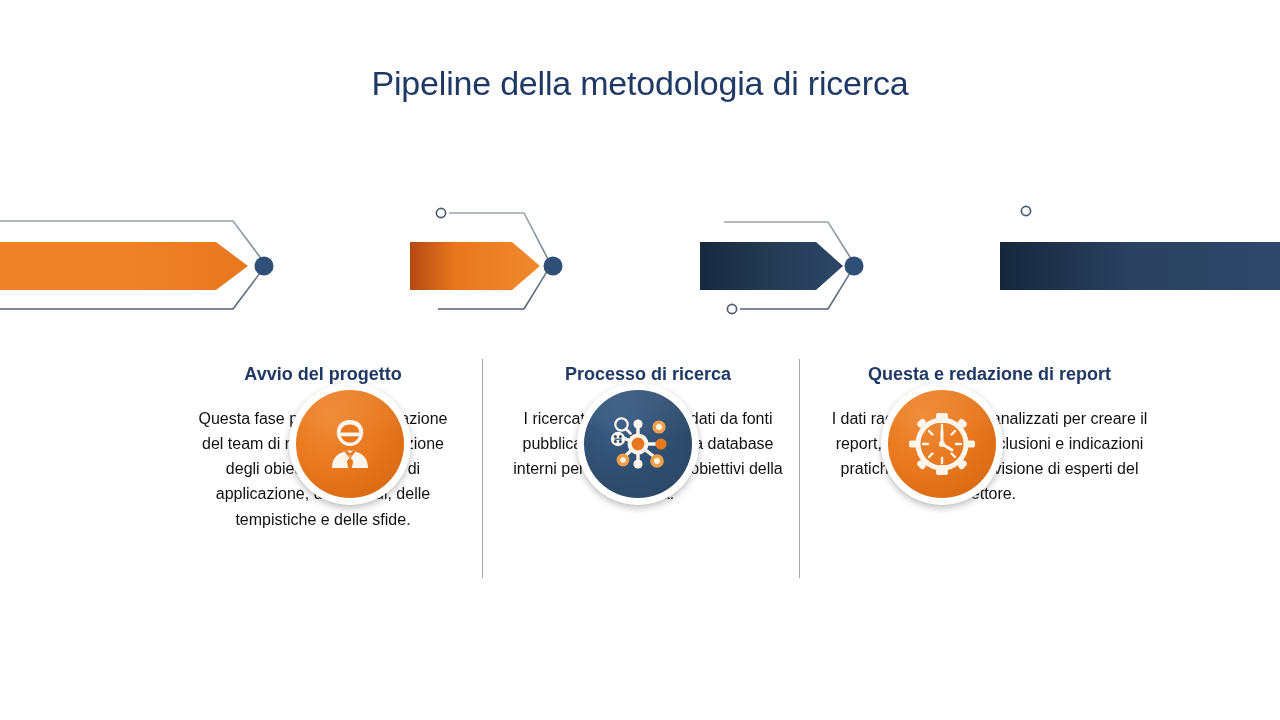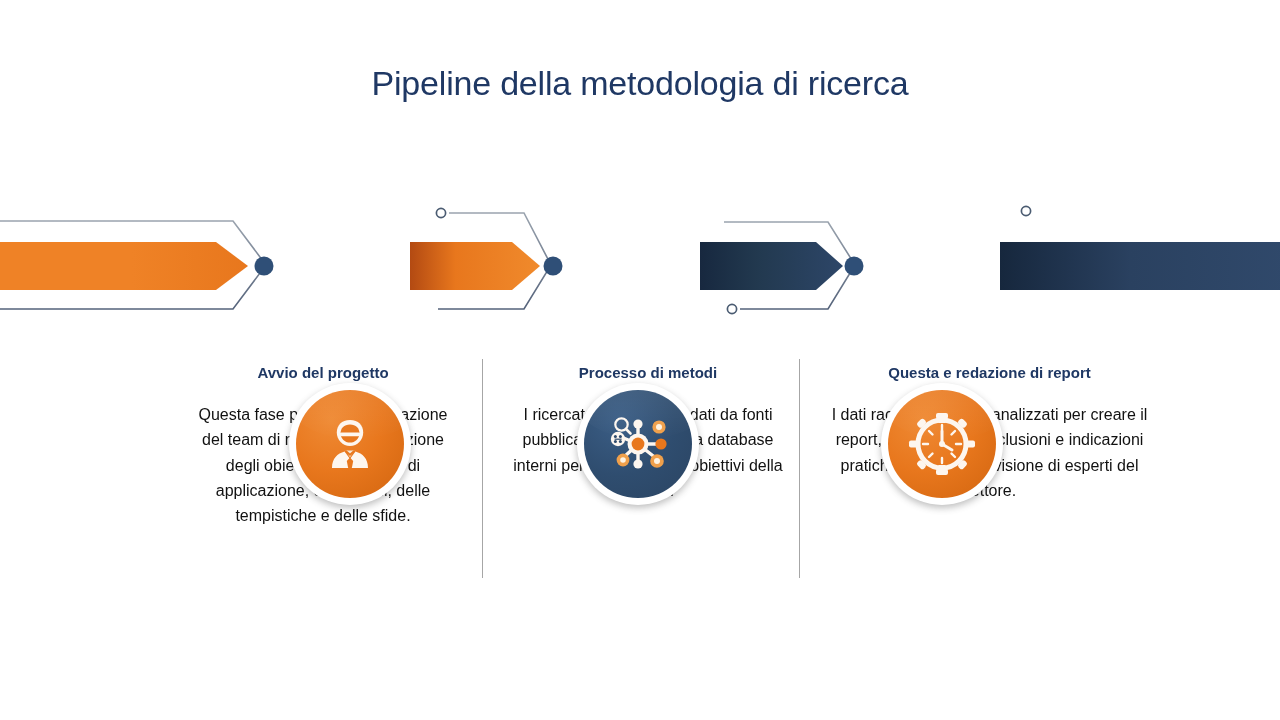--- a/index.html
+++ b/index.html
@@ -96,7 +96,7 @@
     text-align: center;
   }
   .col-heading {
-    font-size: 15px;
+    font-size: 18px;
     font-weight: bold;
     color: #1f3864;
     line-height: 1.2;

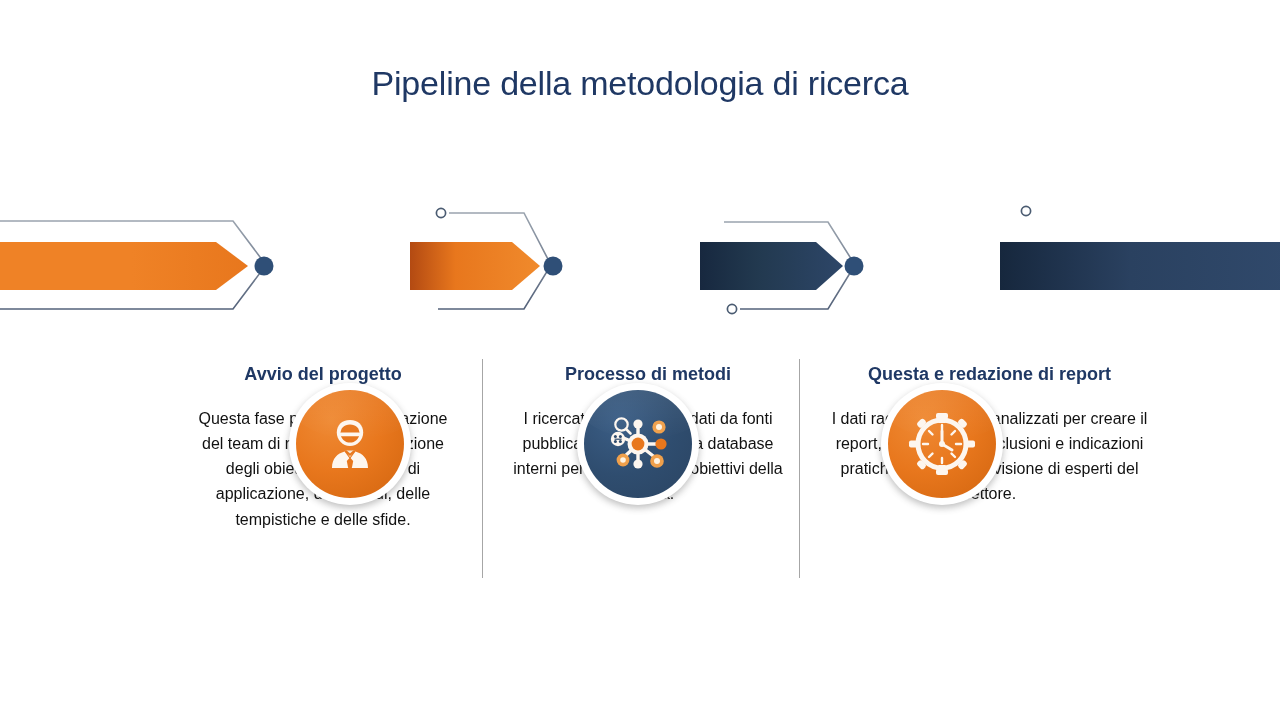--- a/index.html
+++ b/index.html
@@ -302,7 +302,7 @@
 </div>
 
 <div class="column" id="column-2">
-  <div class="col-heading">Processo di metodi</div>
+  <div class="col-heading">Processo di ricerca</div>
   <div class="col-body">I ricercatori raccolgono dati da fonti pubblicate attendibili e da database interni per supportare gli obiettivi della ricerca.</div>
 </div>
 

